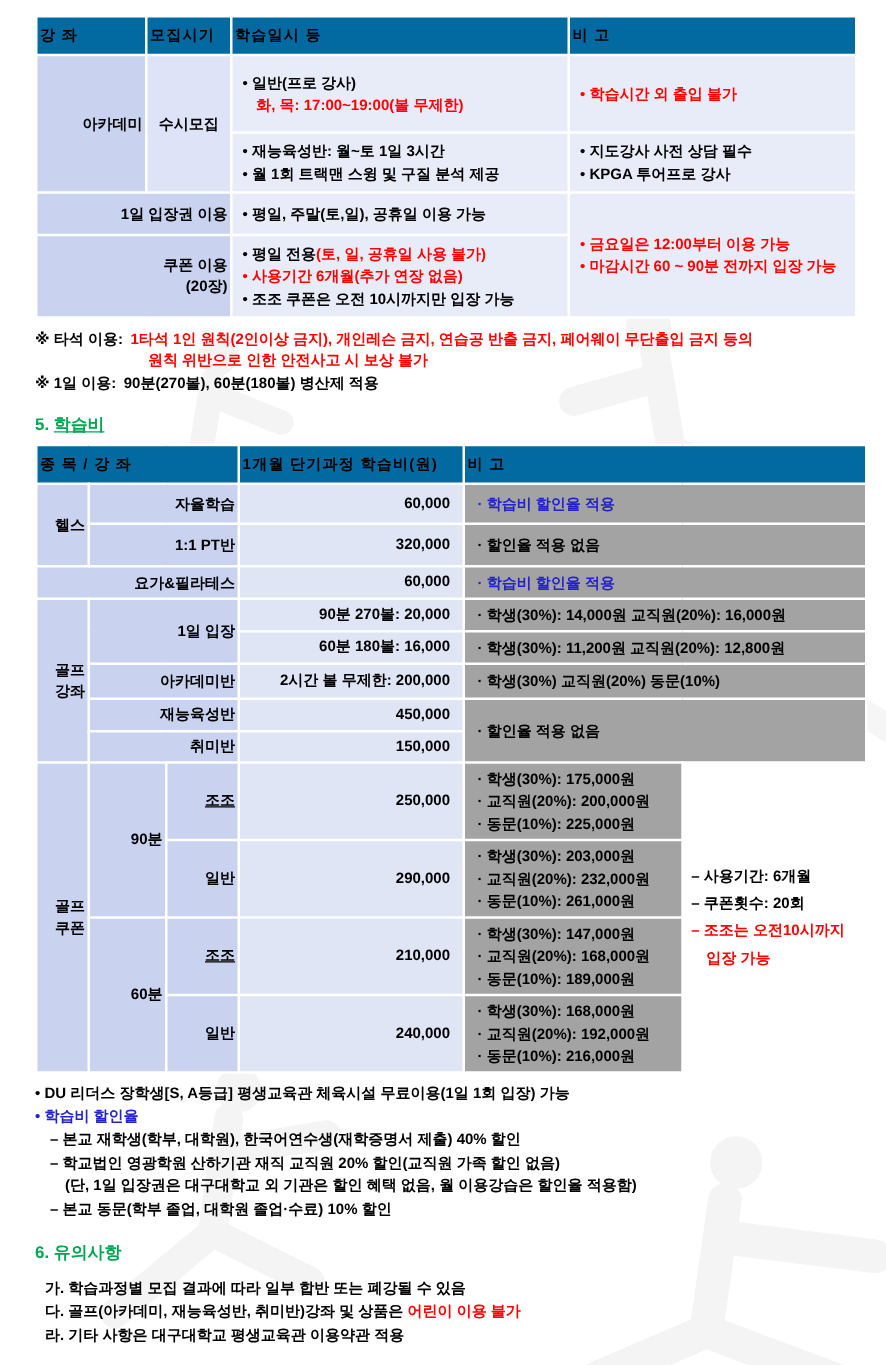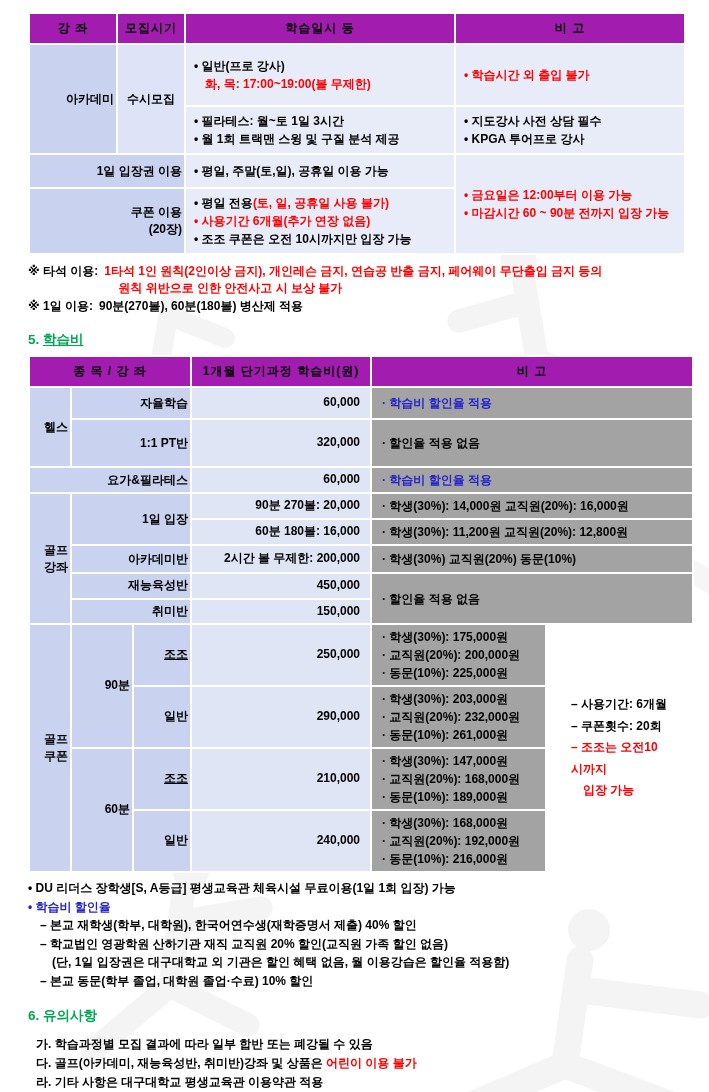--- a/index.html
+++ b/index.html
@@ -18,7 +18,7 @@
   table{border-collapse:collapse;table-layout:fixed;}
   td,th{border:2px solid #ffffff;font-size:12px;vertical-align:middle;}
 
-  .hdr{background:#a21caf;text-align:center;padding:6px 2px;letter-spacing:1px;}
+  .hdr{background:#0369a1;text-align:left;padding:6px 2px;letter-spacing:1px;}
   .lbl{background:#c9d2ee;text-align:right;padding:3px 2px;}
   .lbl2{background:#dee3f7;text-align:center;padding:3px 2px;}
   .cnt{background:#e8ecf9;text-align:left;padding:5px 8px;line-height:1.5;}

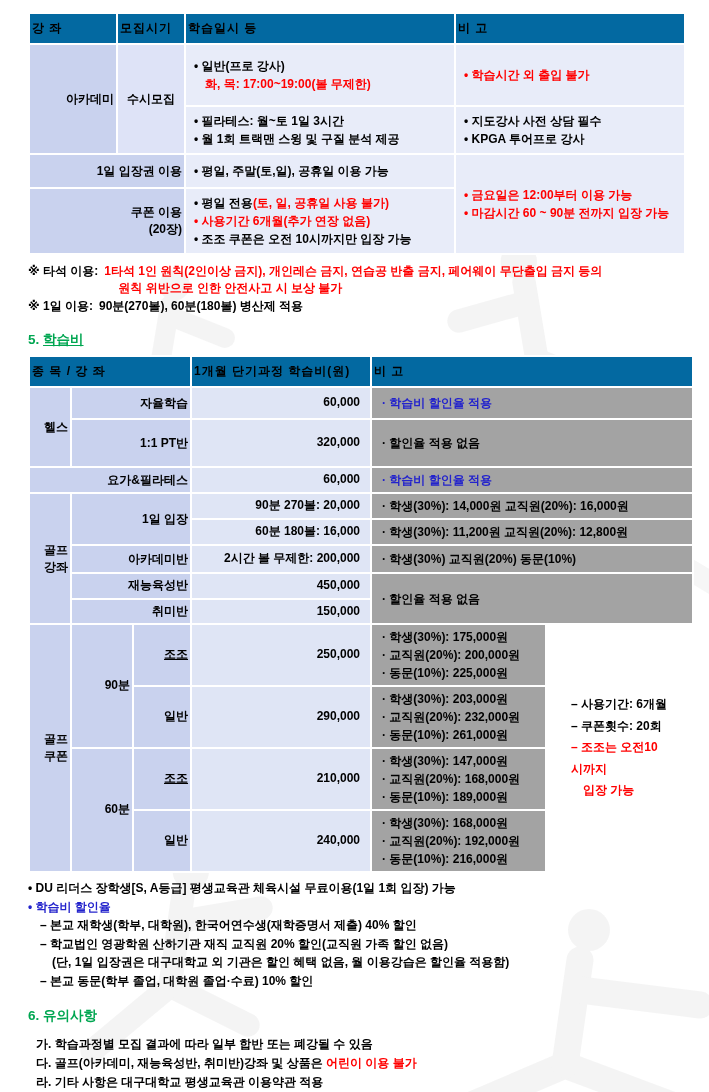--- a/index.html
+++ b/index.html
@@ -120,7 +120,7 @@
       </tr>
       <tr style="height:48px">
         <td class="cnt">
-          <div>• 필라테스: 월~토 1일 3시간</div>
+          <div>• 재능육성반: 월~토 1일 3시간</div>
           <div>• 월 1회 트랙맨 스윙 및 구질 분석 제공</div>
         </td>
         <td class="cnt">

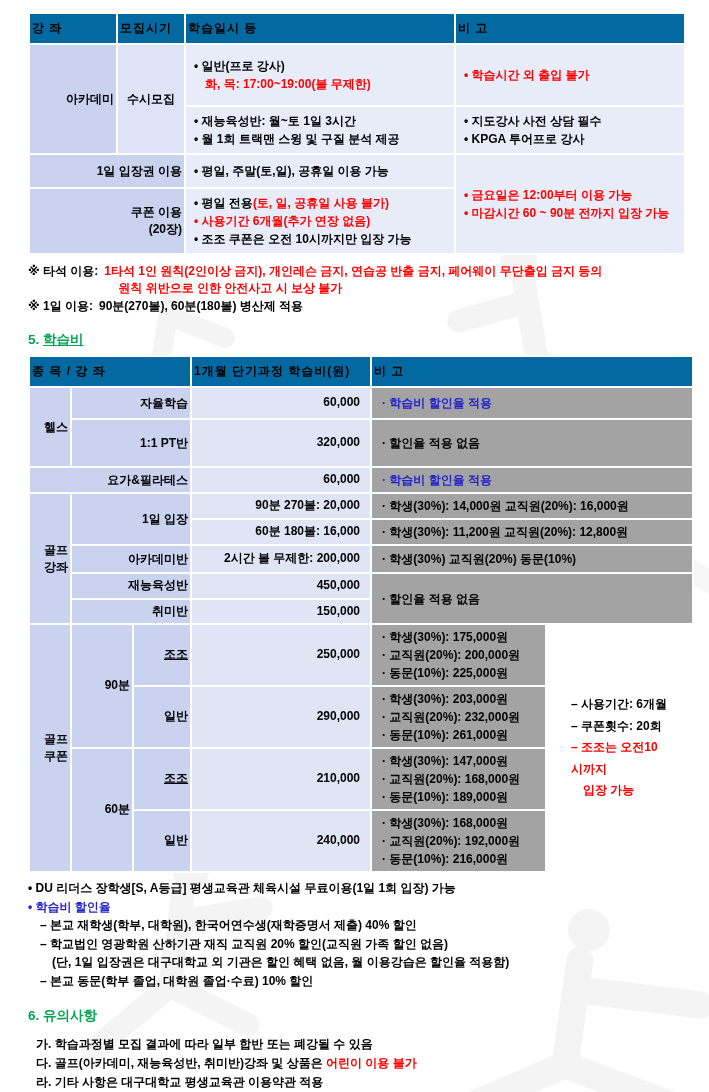--- a/index.html
+++ b/index.html
@@ -193,7 +193,7 @@
         <td class="fee">60,000</td>
         <td class="rmk blue" colspan="2">· 학습비 할인율 적용</td>
       </tr>
-      <tr style="height:48px">
+      <tr style="height:34px">
         <td class="lbl" colspan="2">1:1 PT반</td>
         <td class="fee">320,000</td>
         <td class="rmk" colspan="2">· 할인율 적용 없음</td>

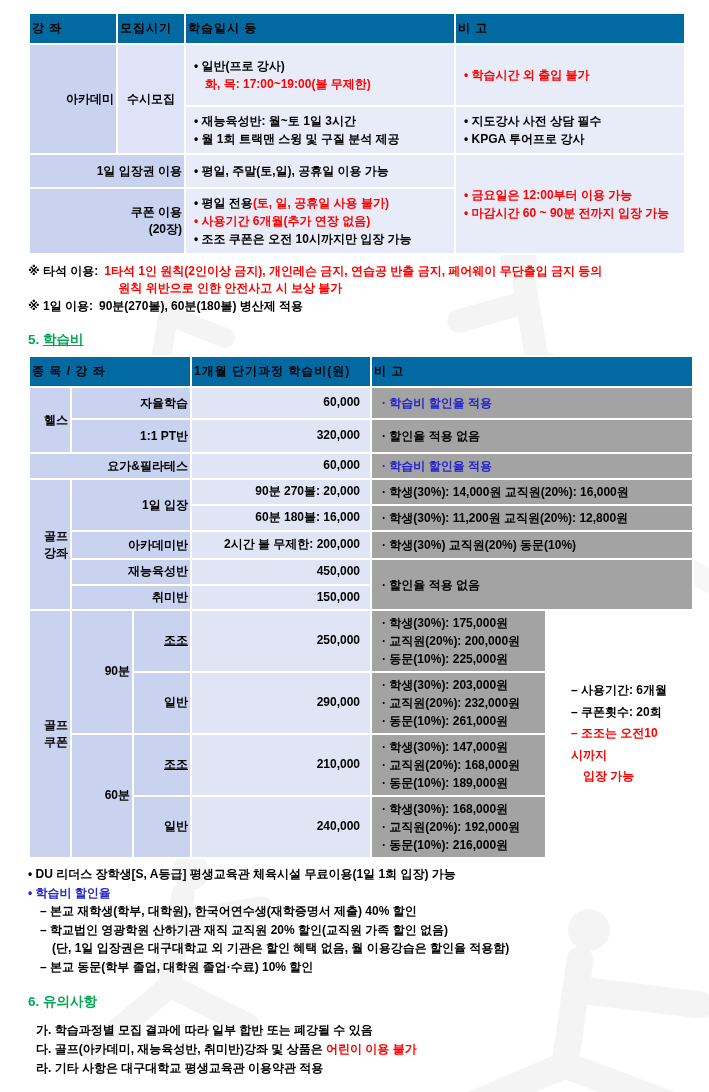--- a/index.html
+++ b/index.html
@@ -24,7 +24,7 @@
   .cnt{background:#e8ecf9;text-align:left;padding:5px 8px;line-height:1.5;}
   .fee{background:#dfe5f5;text-align:right;padding:3px 10px;line-height:1.45;}
   .rmk{background:#a3a3a3;text-align:left;padding:3px 10px;line-height:1.5;}
-  .side{background:#ffffff;text-align:left;padding:4px 24px;line-height:1.8;}
+  .side{background:#ffffff;text-align:left;padding:4px 6px;line-height:1.8;}
 
   .red{color:#ff0000;}
   .blue{color:#2323cc;}

